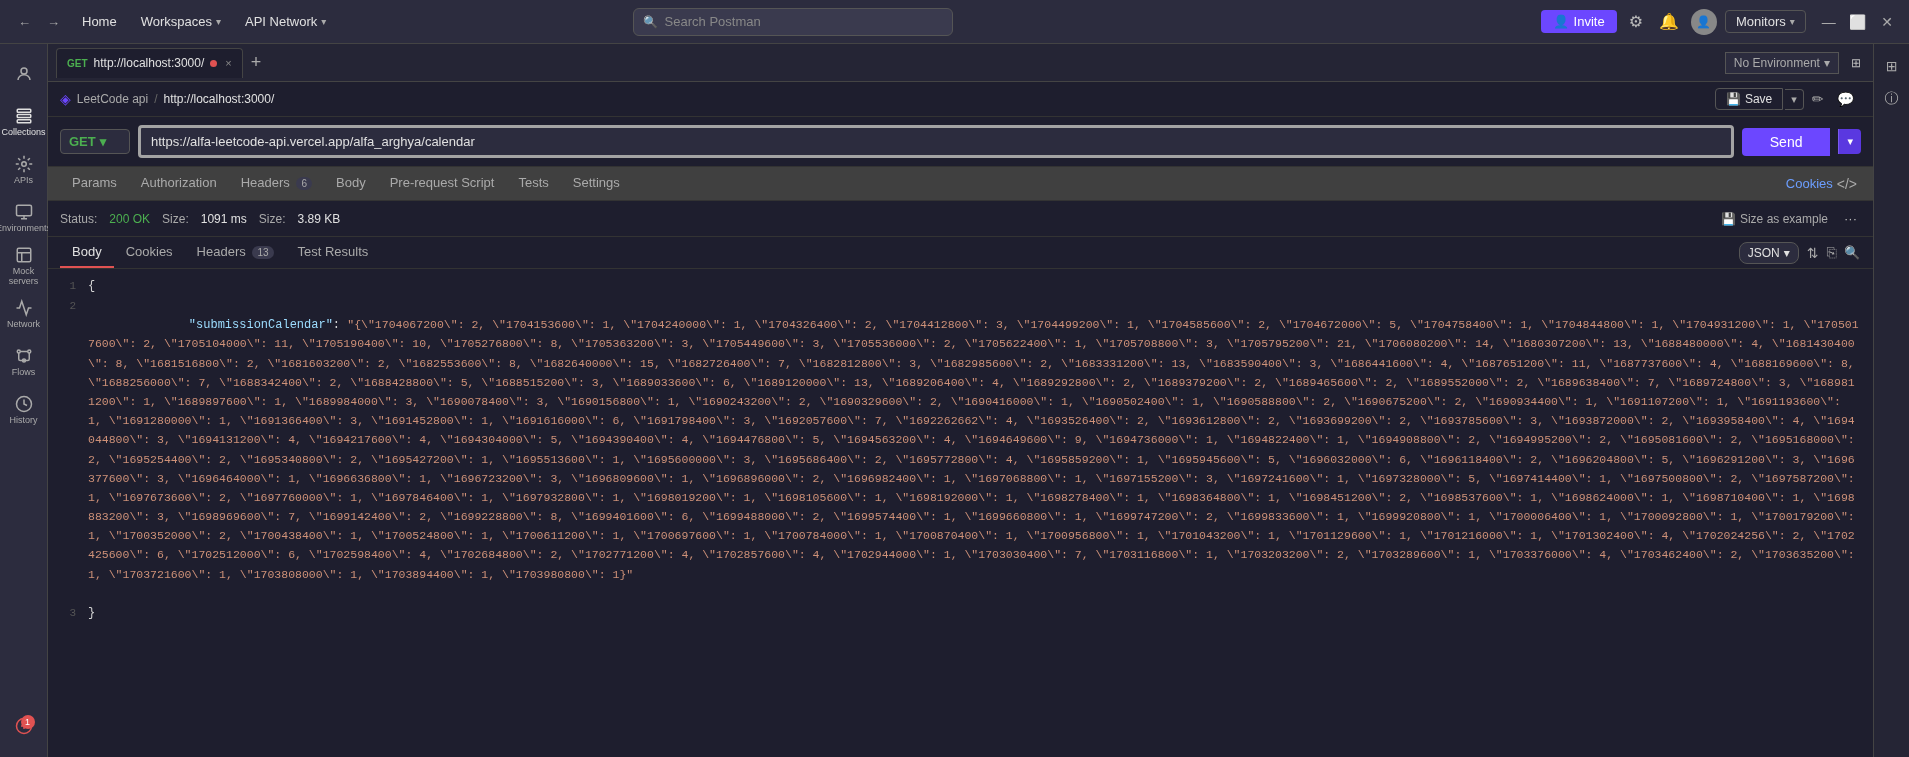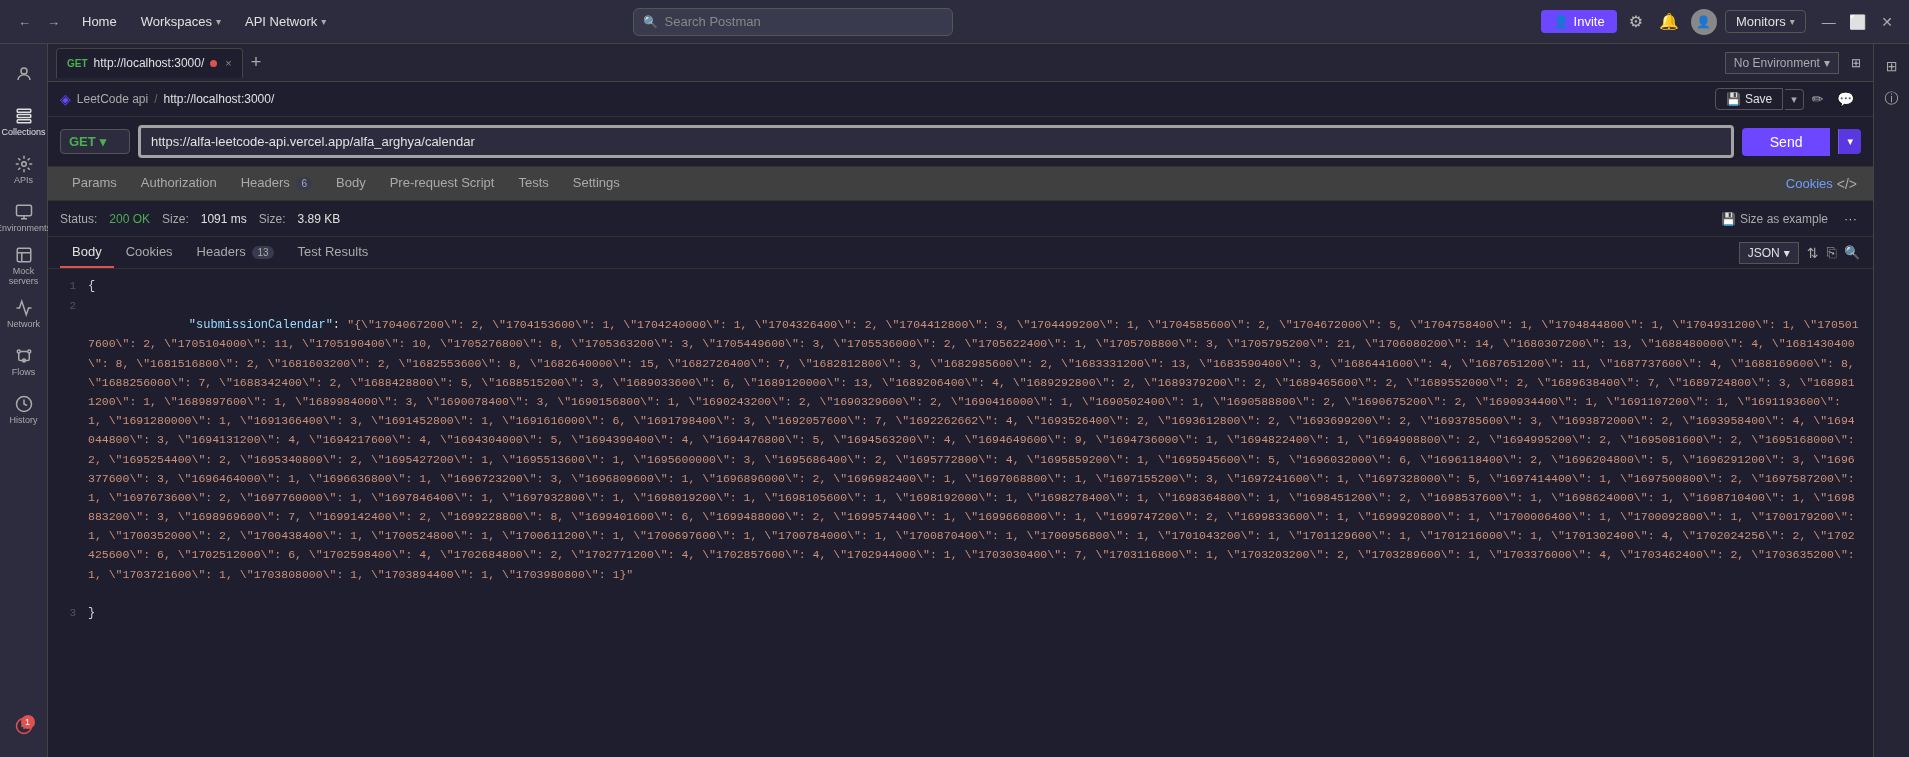--- a/index.html
+++ b/index.html
@@ -160,7 +160,7 @@
     .body-tab.active { color: #e0e0e0; border-bottom-color: #e05252; }
     .body-tab-right { margin-left: auto; display: flex; align-items: center; gap: 8px; }
     .json-selector {
-      background: #2c2c3e; border: 1px solid #555; color: #e0e0e0; border-radius: 0;
+      background: #2c2c3e; border: 1px solid #555; color: #e0e0e0; border-radius: 8px;
       padding: 3px 8px; font-size: 12px; cursor: pointer; display: flex; align-items: center; gap: 4px;
     }
     .filter-btn { background: none; border: none; color: #aaa; cursor: pointer; font-size: 14px; }

